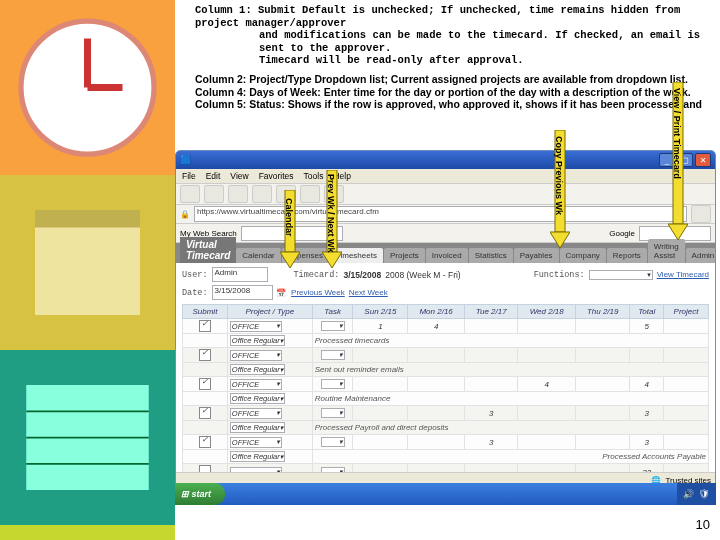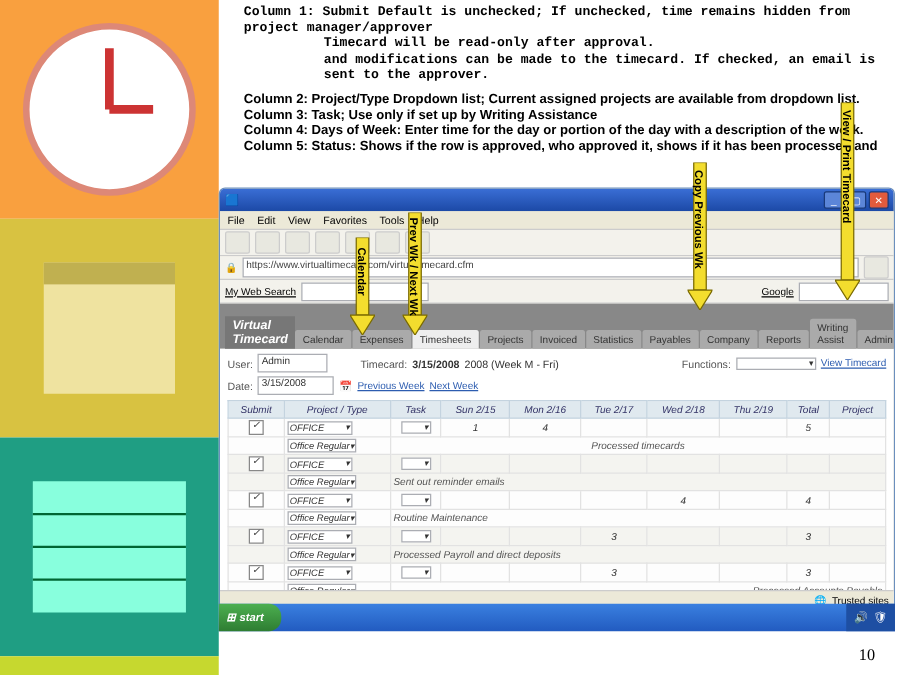--- a/index.html
+++ b/index.html
@@ -92,8 +92,8 @@
 <div class="content">
   <div class="instructions">
     <div class="line"><b>Column 1: Submit  Default is unchecked; If unchecked, time remains hidden from project manager/approver</b></div>
+    <div class="line indent"><b>and modifications can be made to the timecard. If checked, an email is sent to the approver.</b></div>
     <div class="line indent"><b>Timecard will be read-only after approval.</b></div>
-    <div class="line indent"><b>and modifications can be made to the timecard. If checked, an email is sent to the approver.</b></div>
   </div>
   <div class="block2">
     <div class="line"><b>Column 2: Project/Type  Dropdown list; Current assigned projects are available from dropdown list.</b></div>

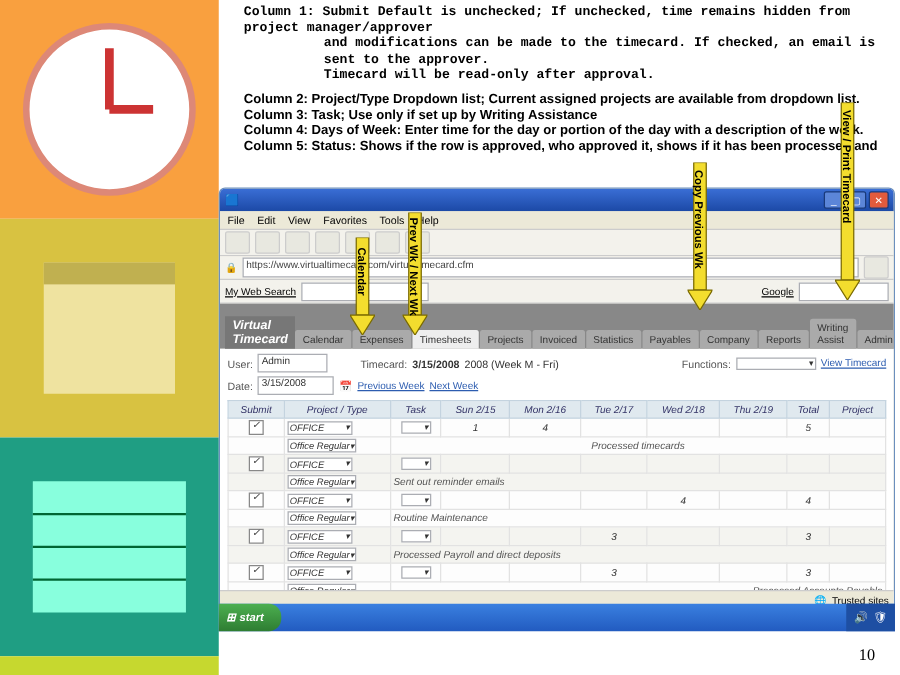--- a/index.html
+++ b/index.html
@@ -97,7 +97,6 @@
   </div>
   <div class="block2">
     <div class="line"><b>Column 2: Project/Type  Dropdown list; Current assigned projects are available from dropdown list.</b></div>
-    <div class="line"><b>Column 3: Task; Use only if set up by Writing Assistance</b></div>
     <div class="line"><b>Column 4: Days of Week: Enter time for the day or portion of the day with a description of the work.</b></div>
     <div class="line"><b>Column 5: Status: Shows if the row is approved, who approved it, shows if it has been processed and</b></div>
   </div>

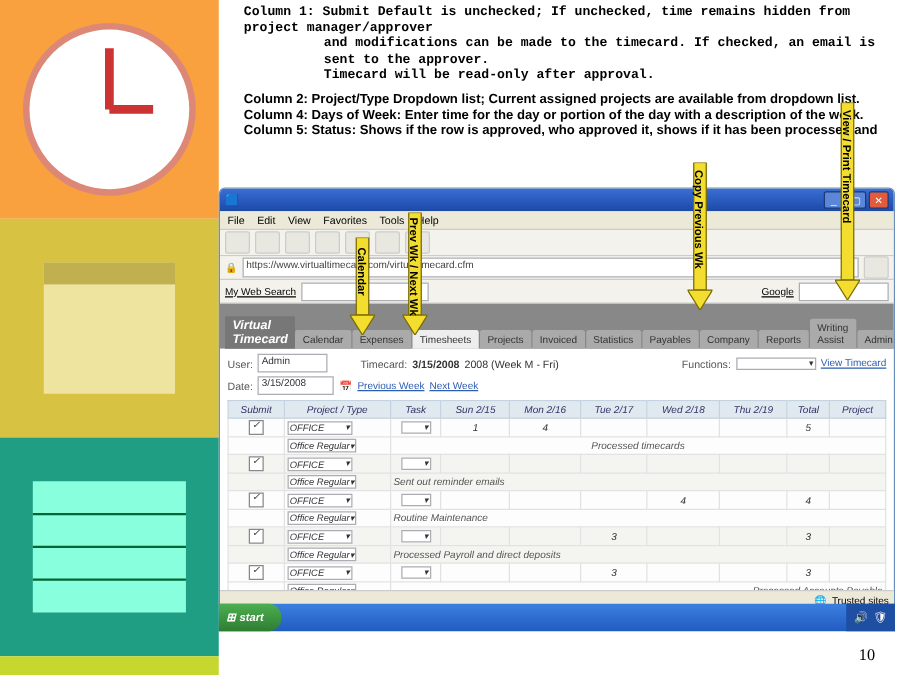--- a/index.html
+++ b/index.html
@@ -24,7 +24,7 @@
   .tbtn { width: 18px; height: 16px; background: #e8e8e0; border-radius: 2px; border:1px solid #ccc;}
   .addressbar { height: 18px; background: #f3f2ec; display: flex; align-items: center; padding: 0 4px; gap:4px; border-bottom:1px solid #ccc;}
   .addressbar .url { flex: 1; background: white; border: 1px solid #abadb3; height: 14px; font-size: 8px; padding: 0 2px; overflow:hidden; white-space:nowrap; color:#444;}
-  .searchrow { height: 18px; background: #f3f2ec; display: flex; align-items: center; padding: 0 4px; gap:4px; font-size:8px; border-bottom:1px solid #ccc;text-decoration:underline;}
+  .searchrow { height: 18px; background: #f3f2ec; display: flex; align-items: center; padding: 0 4px; gap:4px; font-size:8px; border-bottom:1px solid #ccc;}
   .searchrow .sinput { width: 100px; background:white; border:1px solid #abadb3; height:13px;}
   .tabs { height: 36px; background: #888; display: flex; align-items: flex-end; padding: 0 0 0 4px; }
   .logo { background:#777; color:white; font-size:10px; font-weight:bold; padding:2px 6px; font-style:italic;}

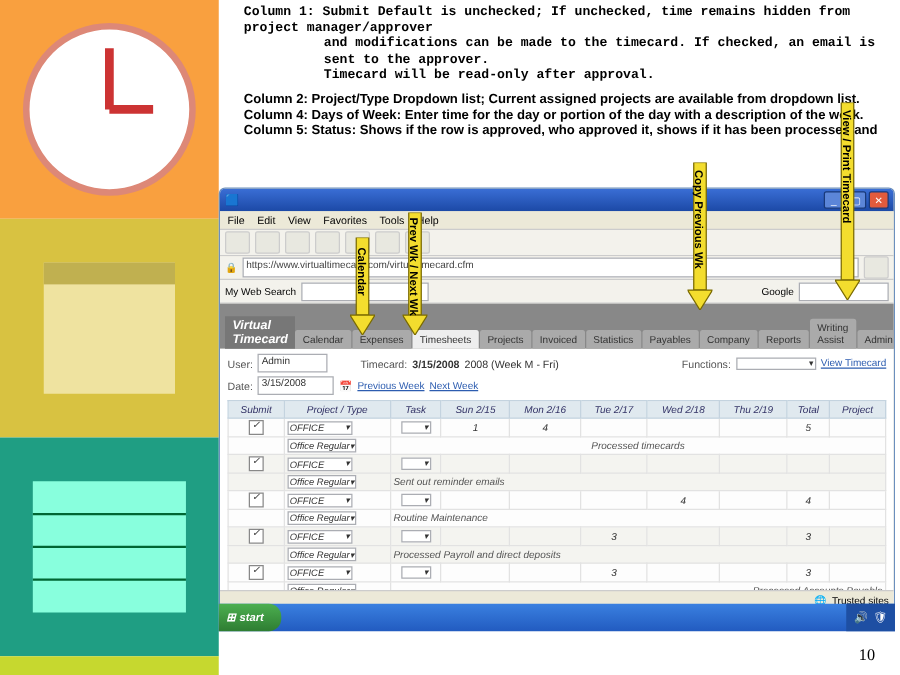--- a/index.html
+++ b/index.html
@@ -26,7 +26,7 @@
   .addressbar .url { flex: 1; background: white; border: 1px solid #abadb3; height: 14px; font-size: 8px; padding: 0 2px; overflow:hidden; white-space:nowrap; color:#444;}
   .searchrow { height: 18px; background: #f3f2ec; display: flex; align-items: center; padding: 0 4px; gap:4px; font-size:8px; border-bottom:1px solid #ccc;}
   .searchrow .sinput { width: 100px; background:white; border:1px solid #abadb3; height:13px;}
-  .tabs { height: 36px; background: #888; display: flex; align-items: flex-end; padding: 0 0 0 4px; }
+  .tabs { height: 20px; background: #888; display: flex; align-items: flex-end; padding: 0 0 0 4px; }
   .logo { background:#777; color:white; font-size:10px; font-weight:bold; padding:2px 6px; font-style:italic;}
   .tab { background:#aaa; color:#333; font-size:8px; padding:3px 6px; margin-right:1px; border-radius:2px 2px 0 0;}
   .tab.active { background:#eee; }

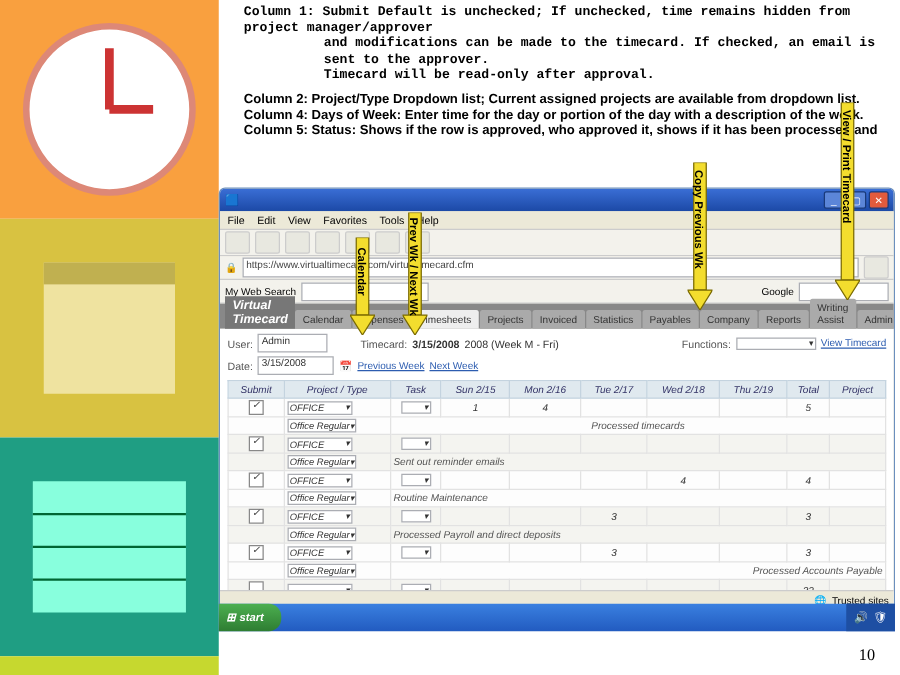--- a/index.html
+++ b/index.html
@@ -32,7 +32,7 @@
   .tab.active { background:#eee; }
   .innerbody { background: white; padding: 4px 6px; font-size: 8.5px; color:#333;}
   .row { display: flex; align-items: center; gap: 4px; margin-bottom: 3px; }
-  .row label { color:#555;}
+  .row label { color:#555;font-family:Liberation Mono, monospace;}
   .fld { background:white; border:1px solid #abadb3; height:13px; padding: 0 2px; font-size:8px;}
   .link { color: #2d5db0; text-decoration: underline; cursor: pointer; font-size:8px;}
   .tablewrap { margin-top: 4px; }

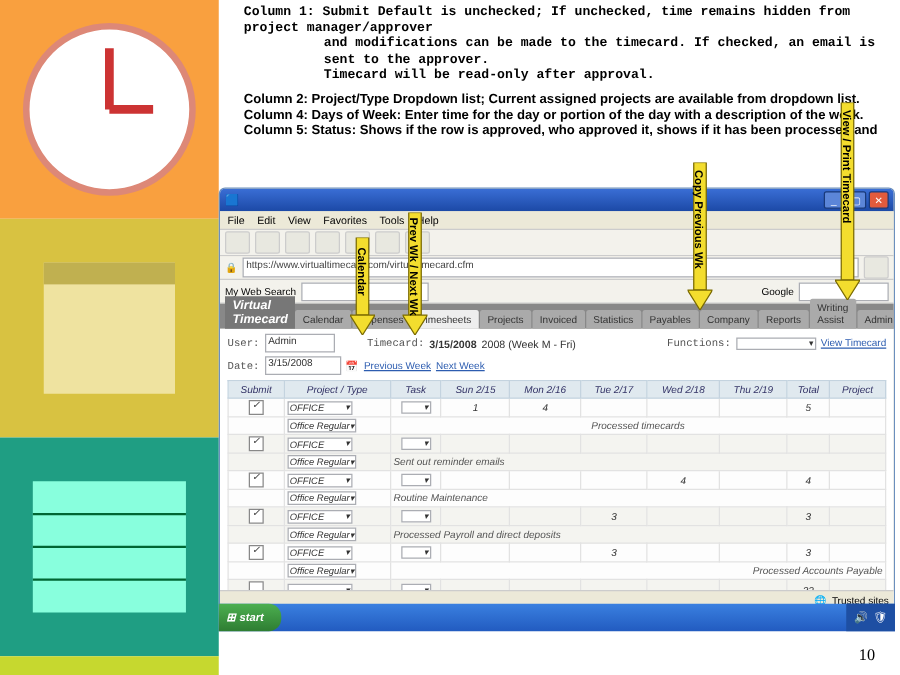--- a/index.html
+++ b/index.html
@@ -205,7 +205,7 @@
               <tr>
                 <td></td>
                 <td style="text-align: left;"><span class="dd">Office Regular</span></td>
-                <td colspan="8" style="text-align: center; color: rgb(85, 85, 85); margin-top: 10px;">Processed timecards</td>
+                <td colspan="8" style="text-align: left; color: rgb(85, 85, 85); margin-top: 10px;">Processed timecards</td>
               </tr>
               <tr class="alt">
                 <td><span class="cb checked"></span></td>

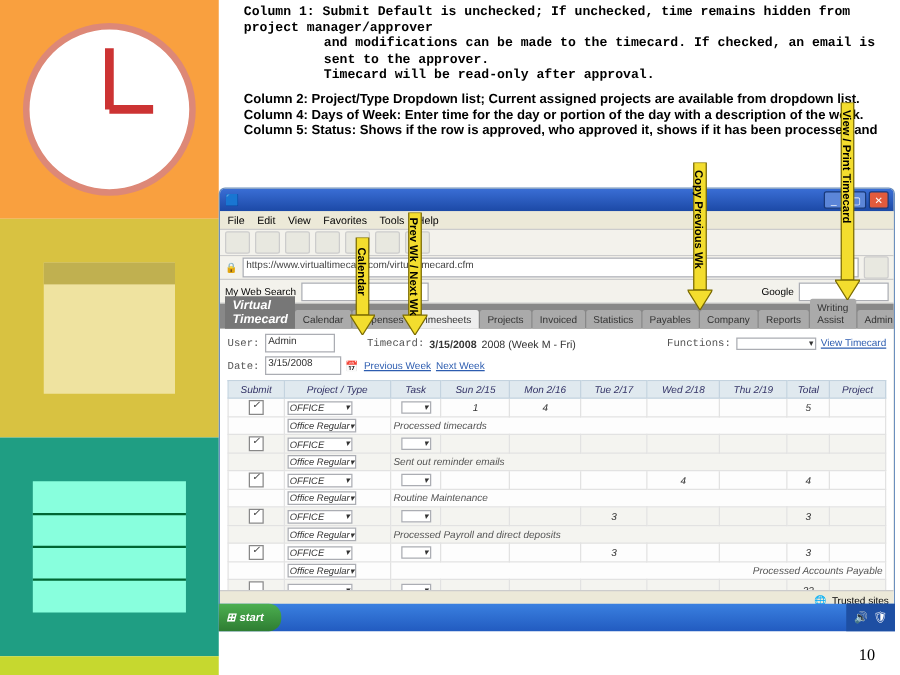--- a/index.html
+++ b/index.html
@@ -50,7 +50,7 @@
   .startbtn { background: linear-gradient(#4caf50, #2e7d32); height: 100%; padding: 0 14px 0 6px; border-radius: 0 10px 10px 0; font-style: italic; font-weight: bold; display:flex; align-items:center; gap:3px;}
   .tray { margin-left:auto; background:#1e4fa3; height:100%; padding:0 6px; display:flex; align-items:center; gap:4px;}
   
-  .pagenum2 { position:absolute; right: 20px; bottom: 8px; color:#000; font-size:13px;font-family:Liberation Serif, serif;}
+  .pagenum2 { position:absolute; right: 10px; bottom: 8px; color:#000; font-size:13px;}
   .arrowsvg { position:absolute; }
   .vlabel { position: absolute; font-size: 9px; font-weight: bold; writing-mode: vertical-rl; text-orientation: mixed; color:#000;}
 </style>

